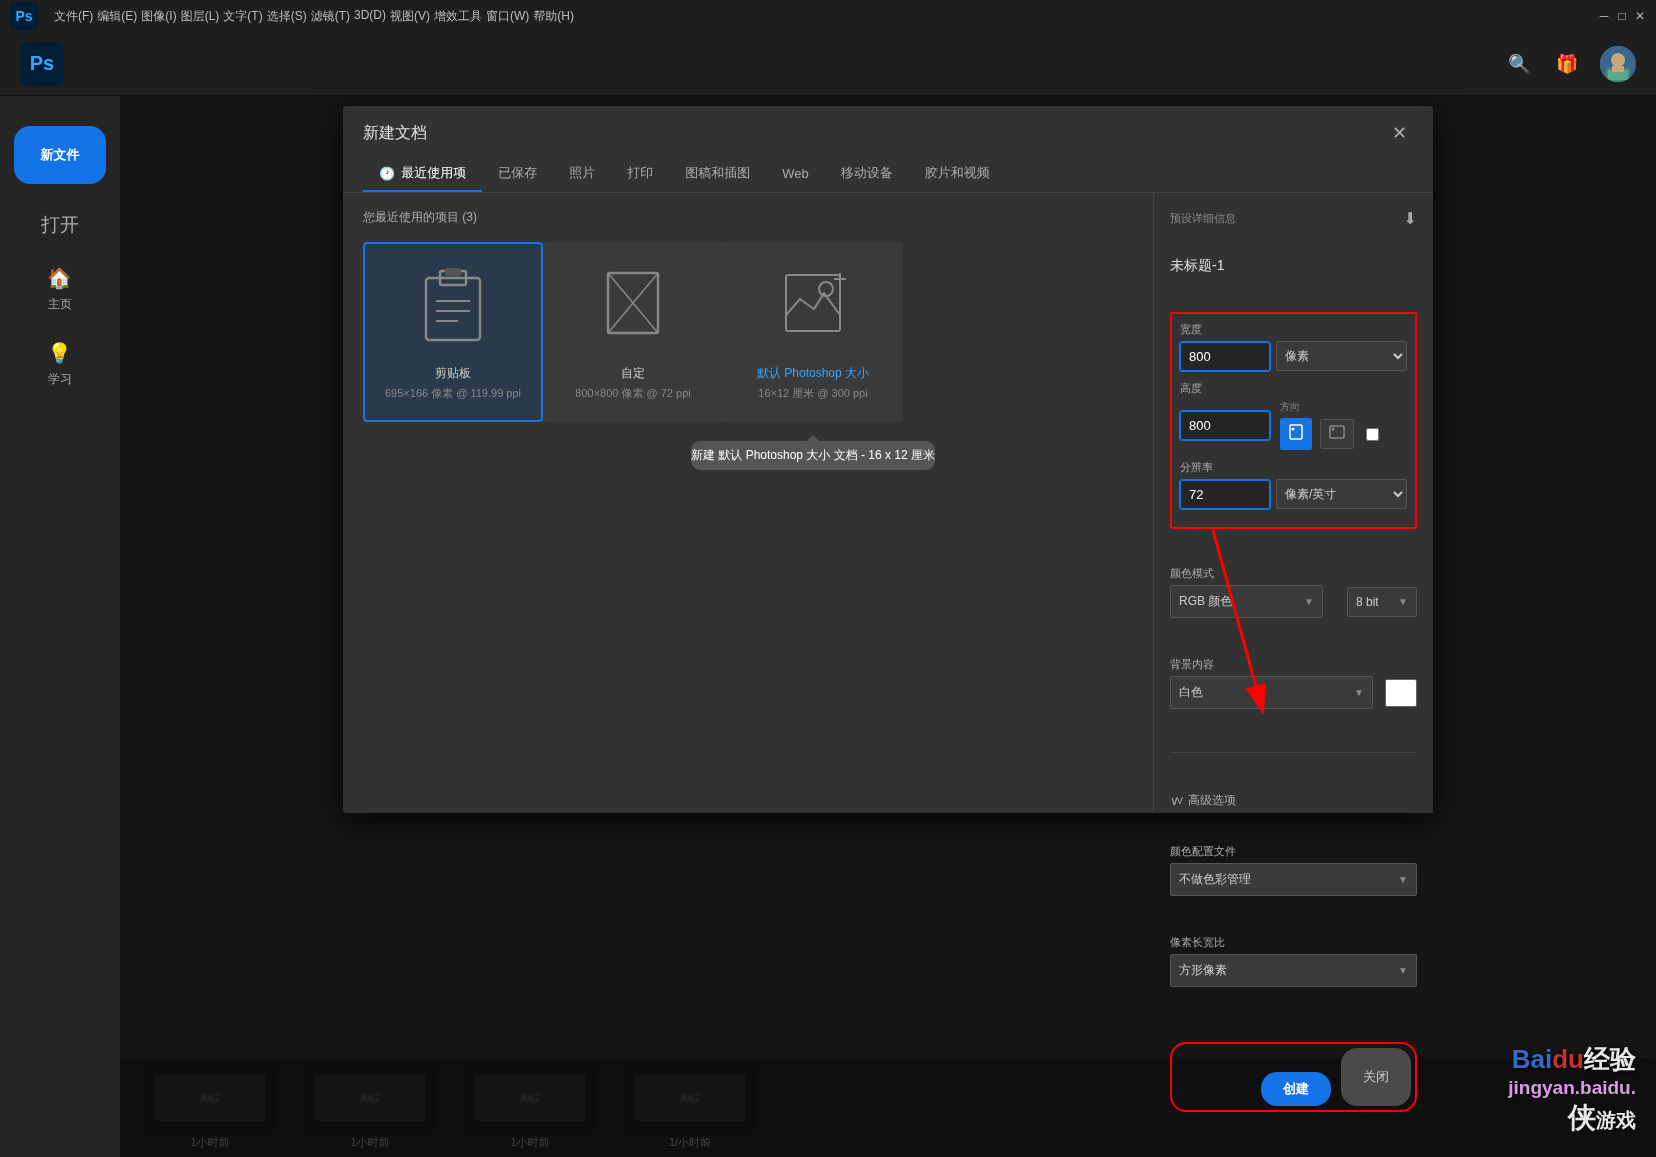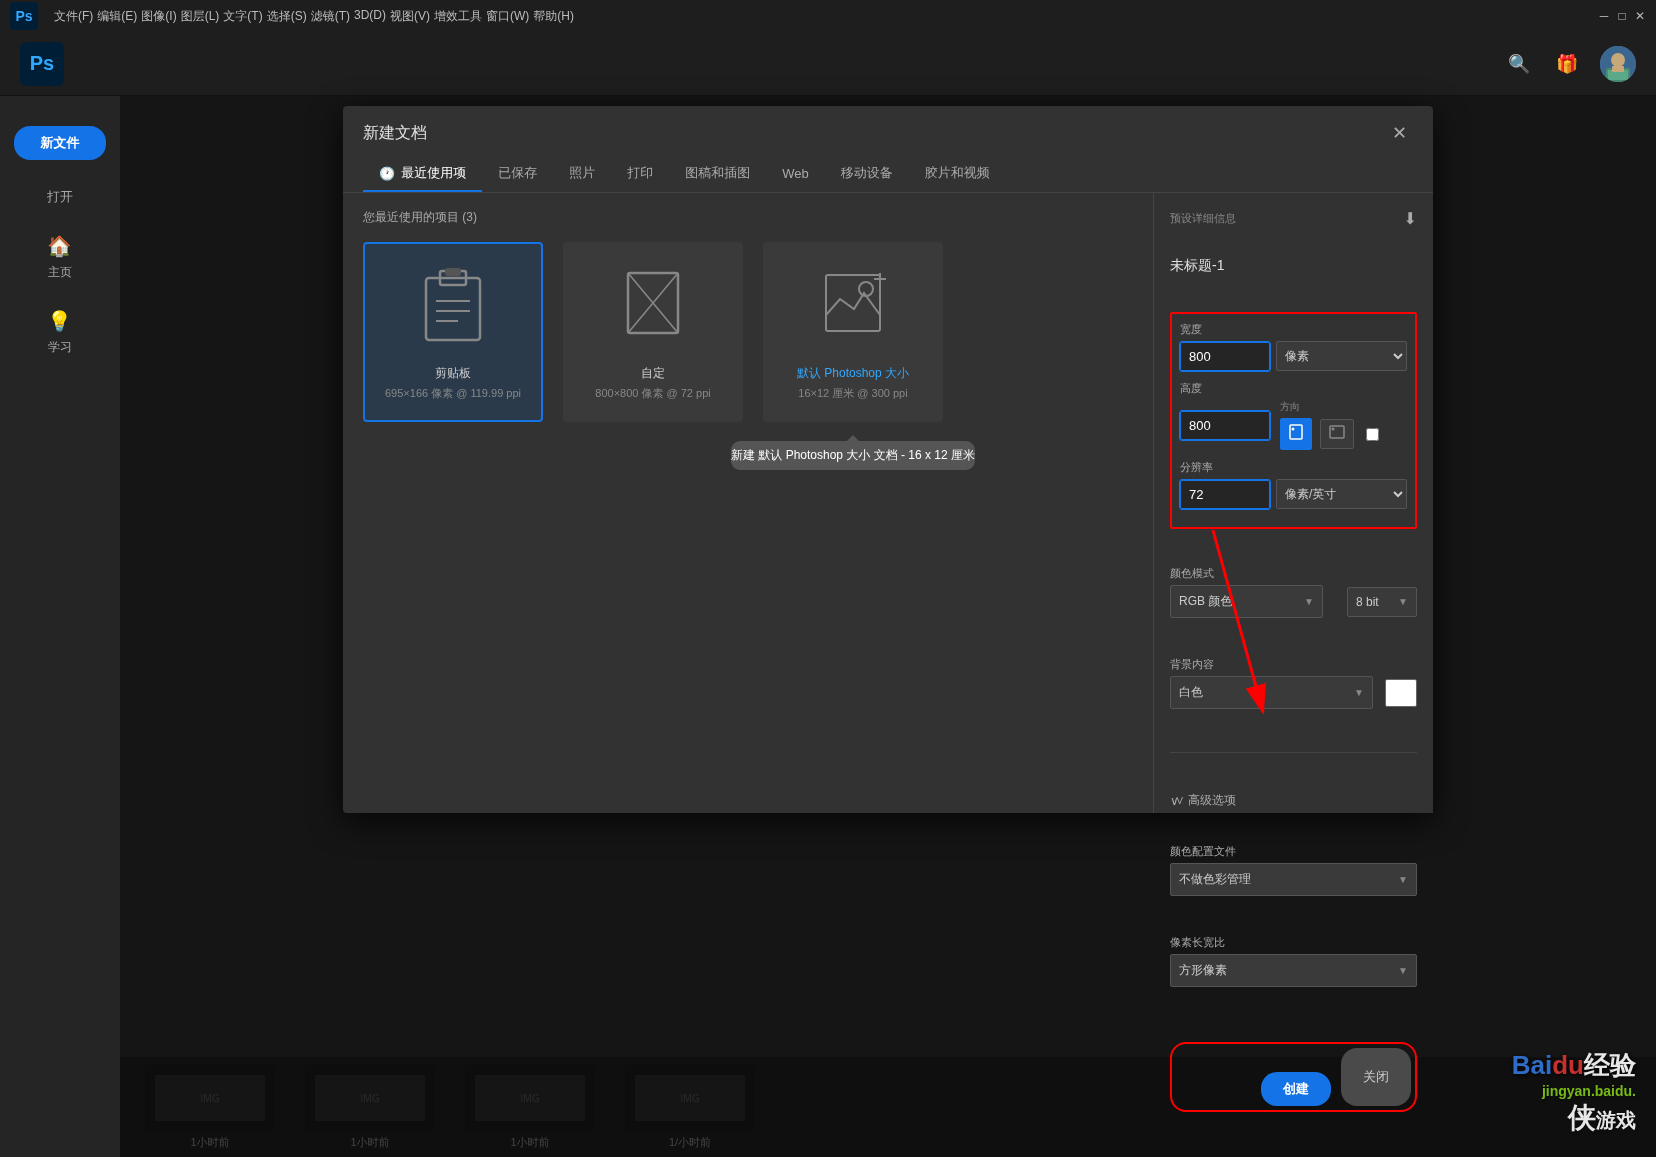--- a/index.html
+++ b/index.html
@@ -109,7 +109,7 @@
       color: #fff;
       border: none;
       border-radius: 16px;
-      padding: 8px 18px;
+      padding: 20px 18px;
       font-size: 13px;
       cursor: pointer;
       font-weight: bold;

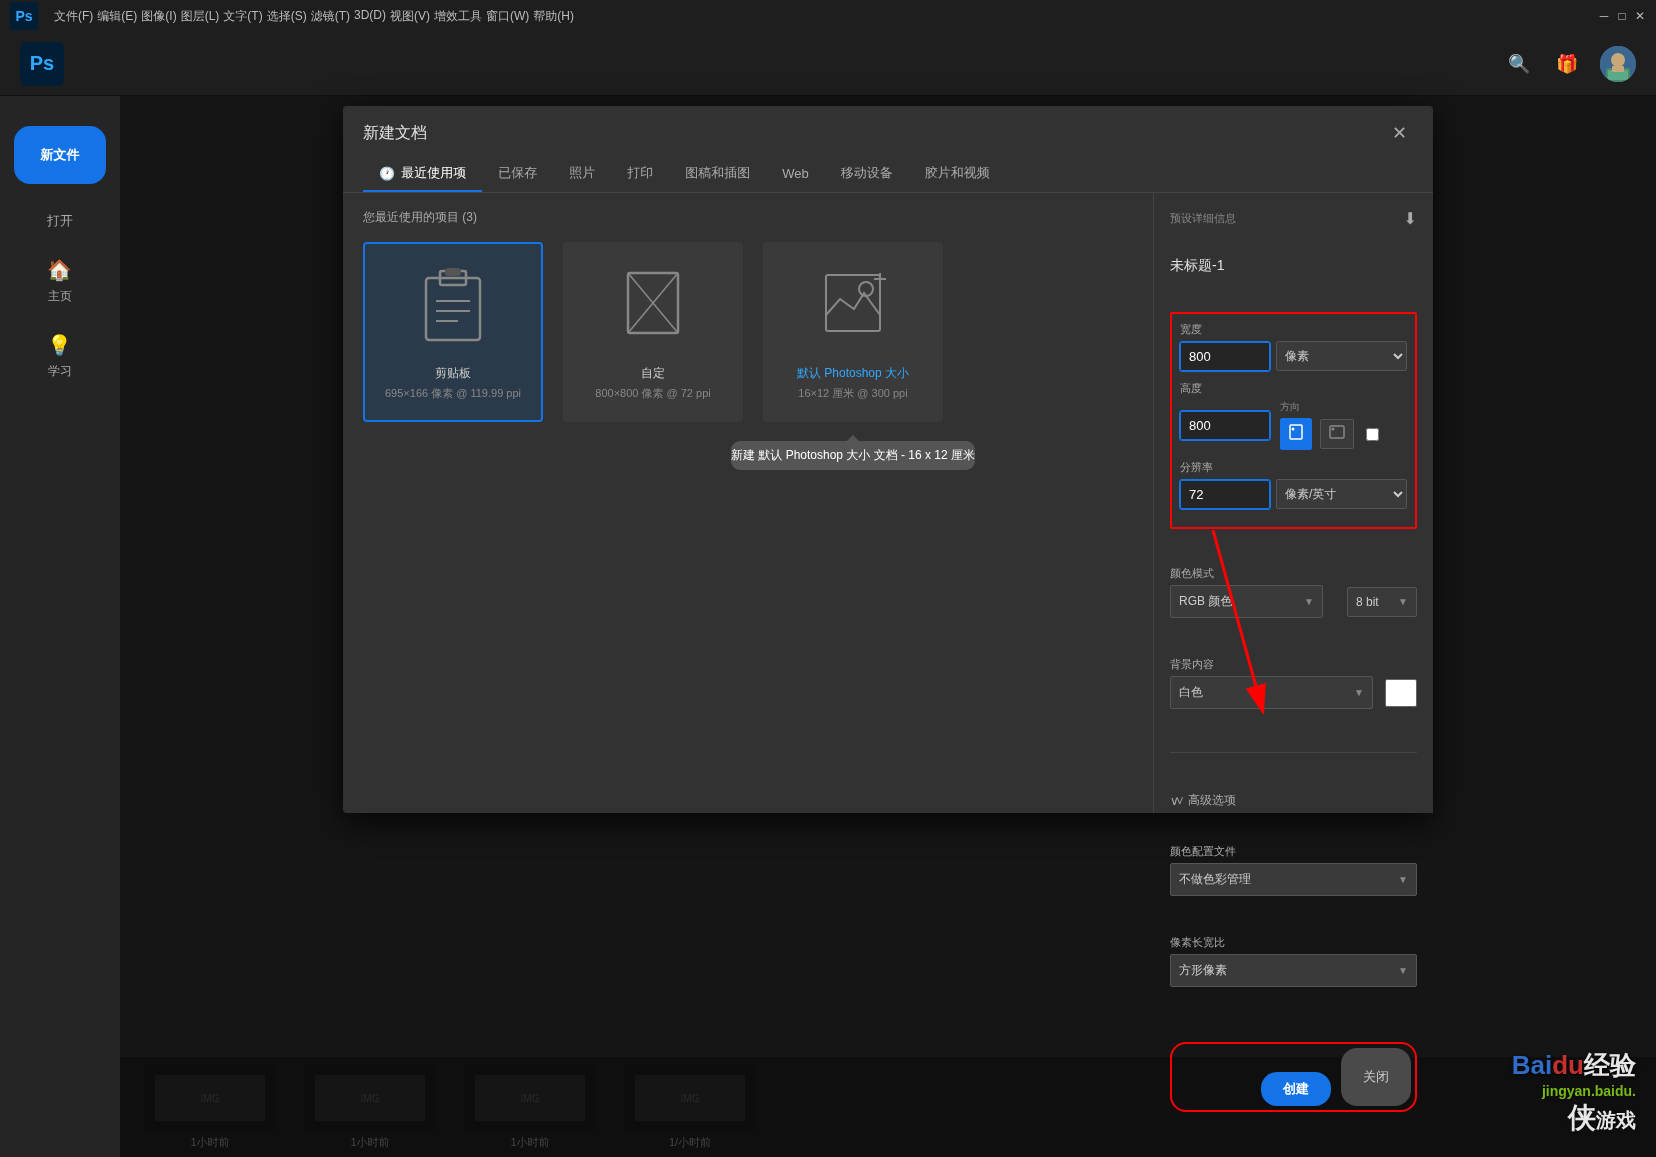--- a/index.html
+++ b/index.html
@@ -120,7 +120,7 @@
       align-items: center;
       padding: 10px 0;
       color: #aaa;
-      font-size: 13px;
+      font-size: 19px;
       cursor: pointer;
     }
 

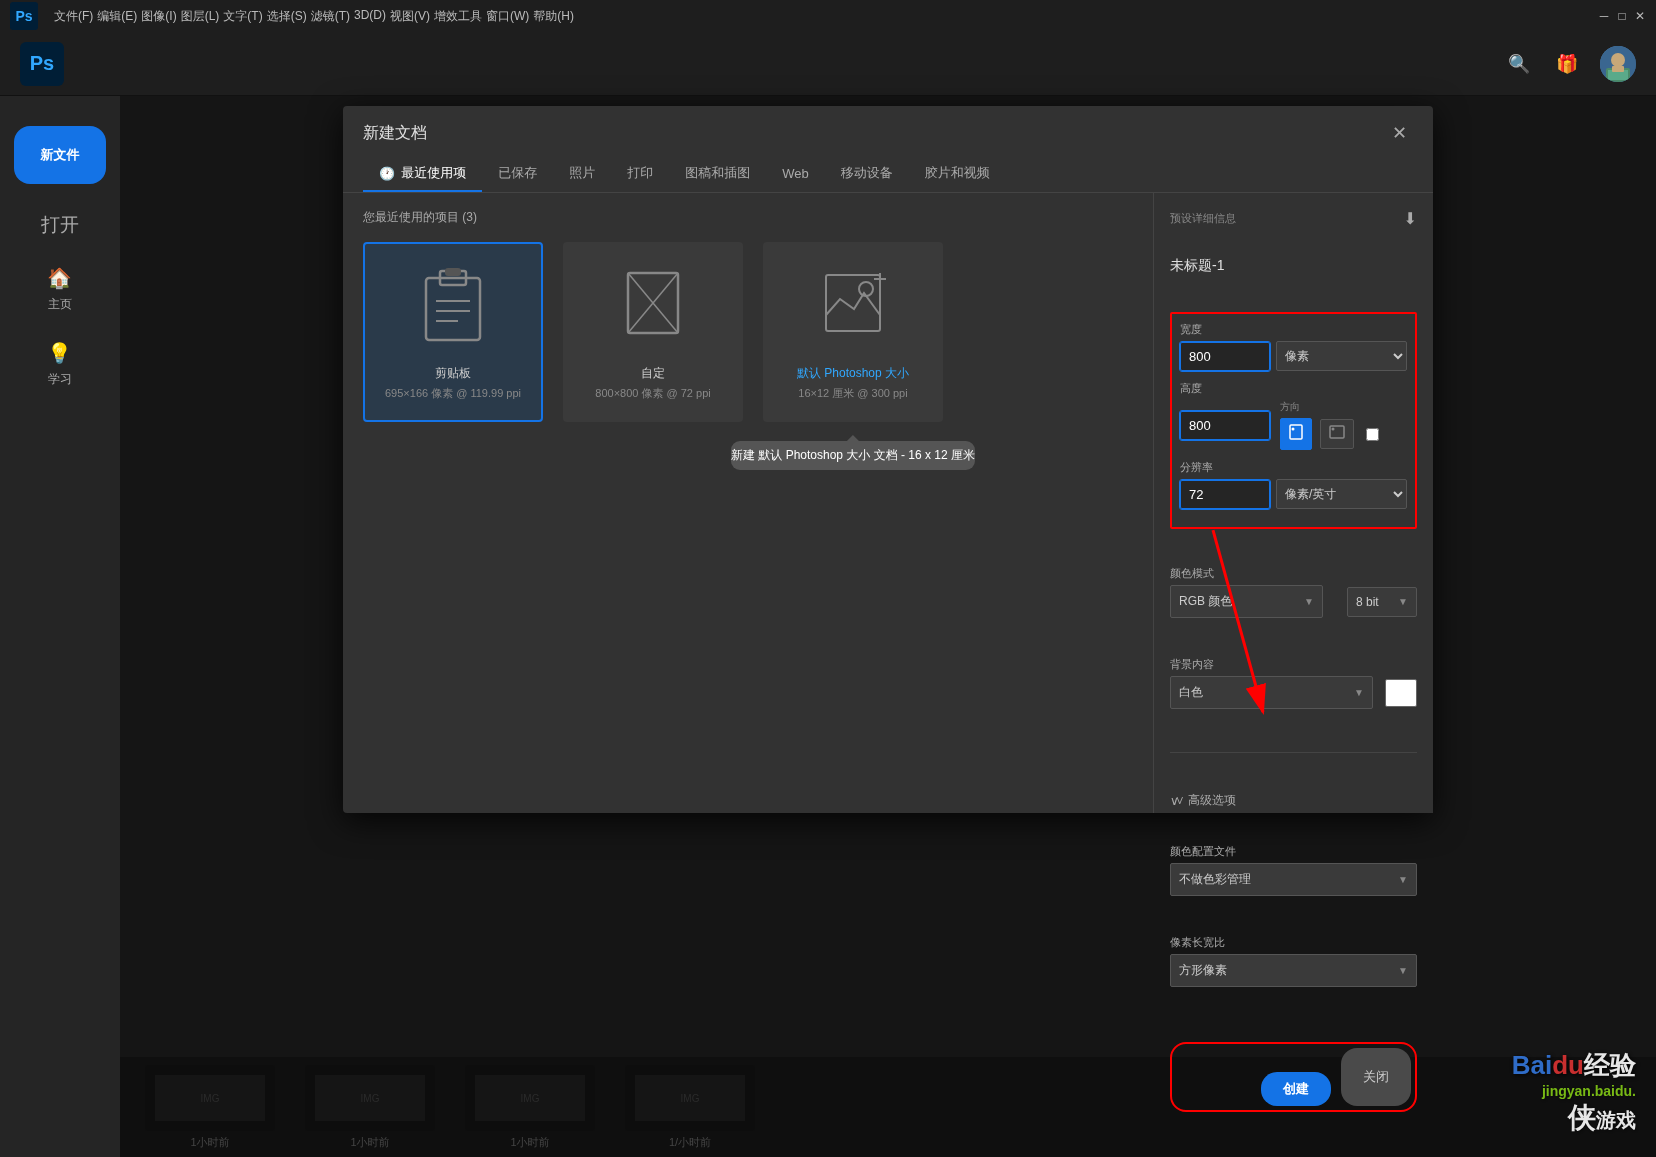--- a/index.html
+++ b/index.html
@@ -217,7 +217,6 @@
     
     .template-cards {
       display: flex;
-      gap: 20px;
       flex-wrap: wrap;
     }
 

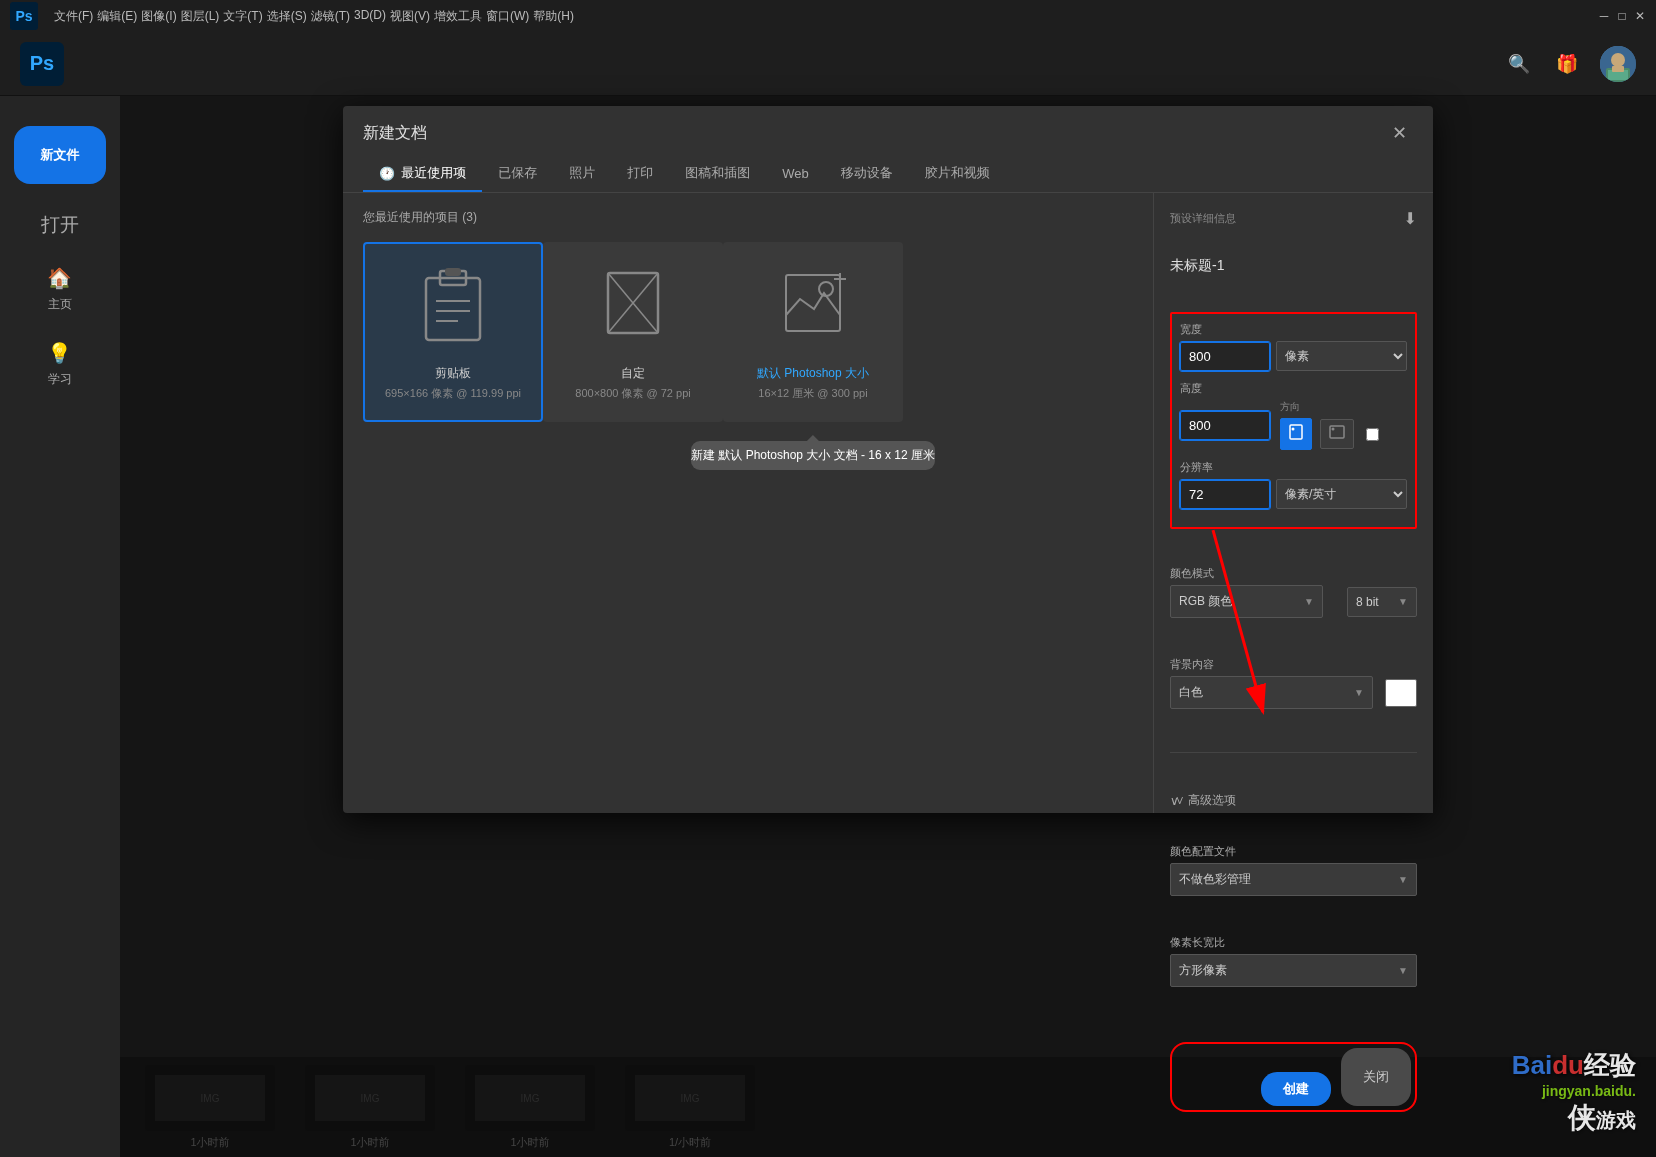--- a/index.html
+++ b/index.html
@@ -825,7 +825,7 @@
       <div style="font-size:26px; font-weight:bold; color:#fff; text-shadow:1px 1px 4px #000;">
         <span style="color:#3377dd;">Bai</span><span style="color:#dd3333;">du</span><span style="color:#fff;">经验</span>
       </div>
-      <div style="font-size:14px; color:#84cc16;">jingyan.baidu.</div>
+      <div style="font-size:19px; color:#f0abfc;">jingyan.baidu.</div>
       <div style="font-size:20px; font-weight:bold; color:#fff;">
         <span style="font-size:28px;">侠</span><span>游戏</span>
       </div>

